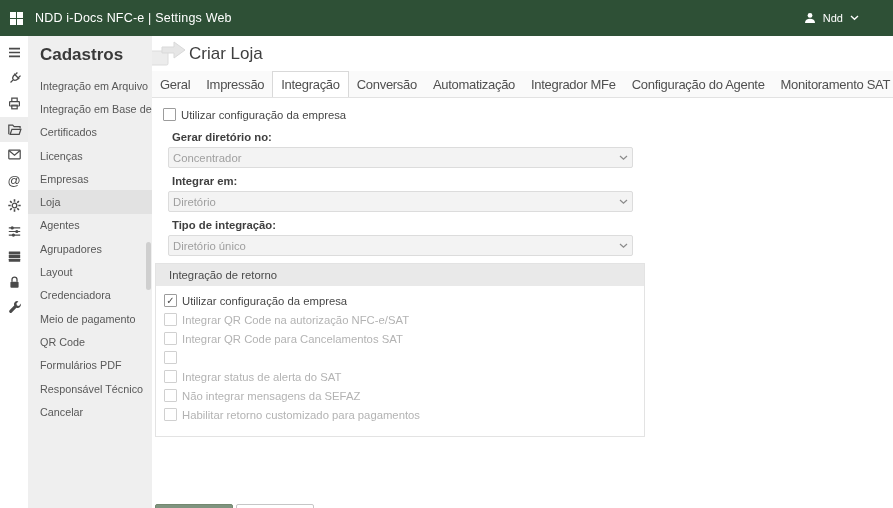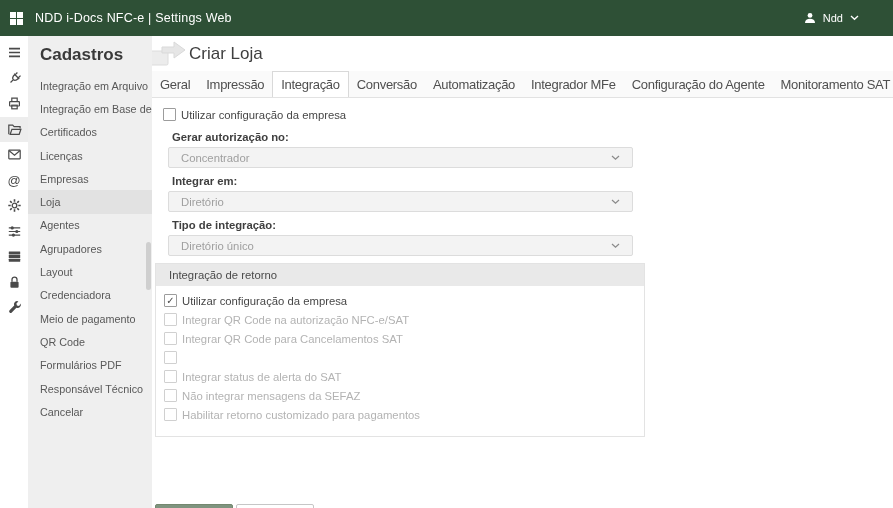--- a/index.html
+++ b/index.html
@@ -210,7 +210,7 @@
       </div>
 
       <div class="field">
-        <span class="flabel">Gerar autorização no:</span>
+        <span class="flabel">Gerar diretório no:</span>
         <div class="select">
           <span>Concentrador</span>
           <svg width="9" height="6" viewBox="0 0 9 6">

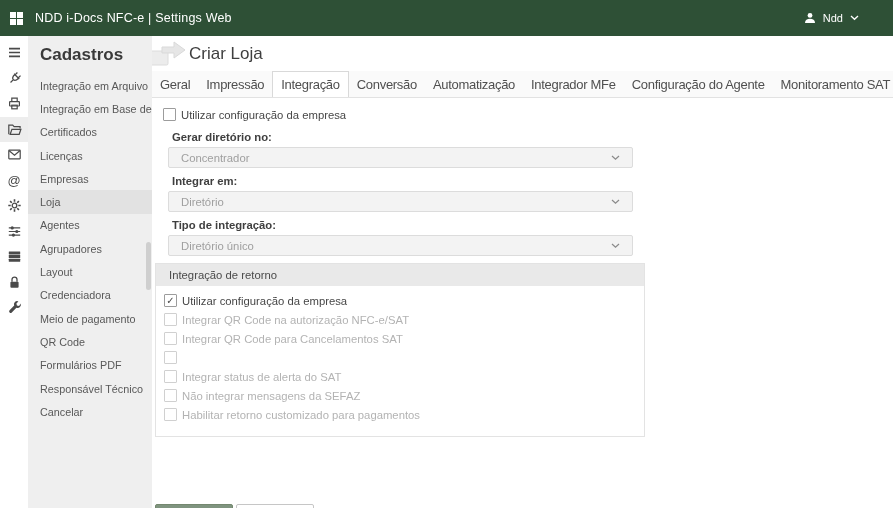--- a/index.html
+++ b/index.html
@@ -50,7 +50,7 @@
 
   .field { margin: 0 0 7px 13px; }
   .field .flabel { font-size: 11.3px; font-weight: 700; color: #3f3f3f; display: block; margin: 0 0 3px 4px; line-height: 13px; }
-  .select { width: 465px; height: 21px; background: #f3f3f3; border: 1px solid #dcdcdc; border-radius: 2px; display: flex; align-items: center; justify-content: space-between; padding: 0 12px; font-size: 11.3px; color: #9f9f9f; cursor: pointer; }
+  .select { width: 465px; height: 21px; background: #f3f3f3; border: 1px solid #dcdcdc; border-radius: 2px; display: flex; align-items: center; justify-content: space-between; padding: 0 4px; font-size: 11.3px; color: #9f9f9f; cursor: pointer; }
 
   .section { width: 490px; border: 1px solid #e3e3e3; background: #fff; }
   .section-header { height: 22px; background: #e9e9e9; display: flex; align-items: center; padding: 0 13px; font-size: 11.3px; color: #4a4a4a; }

